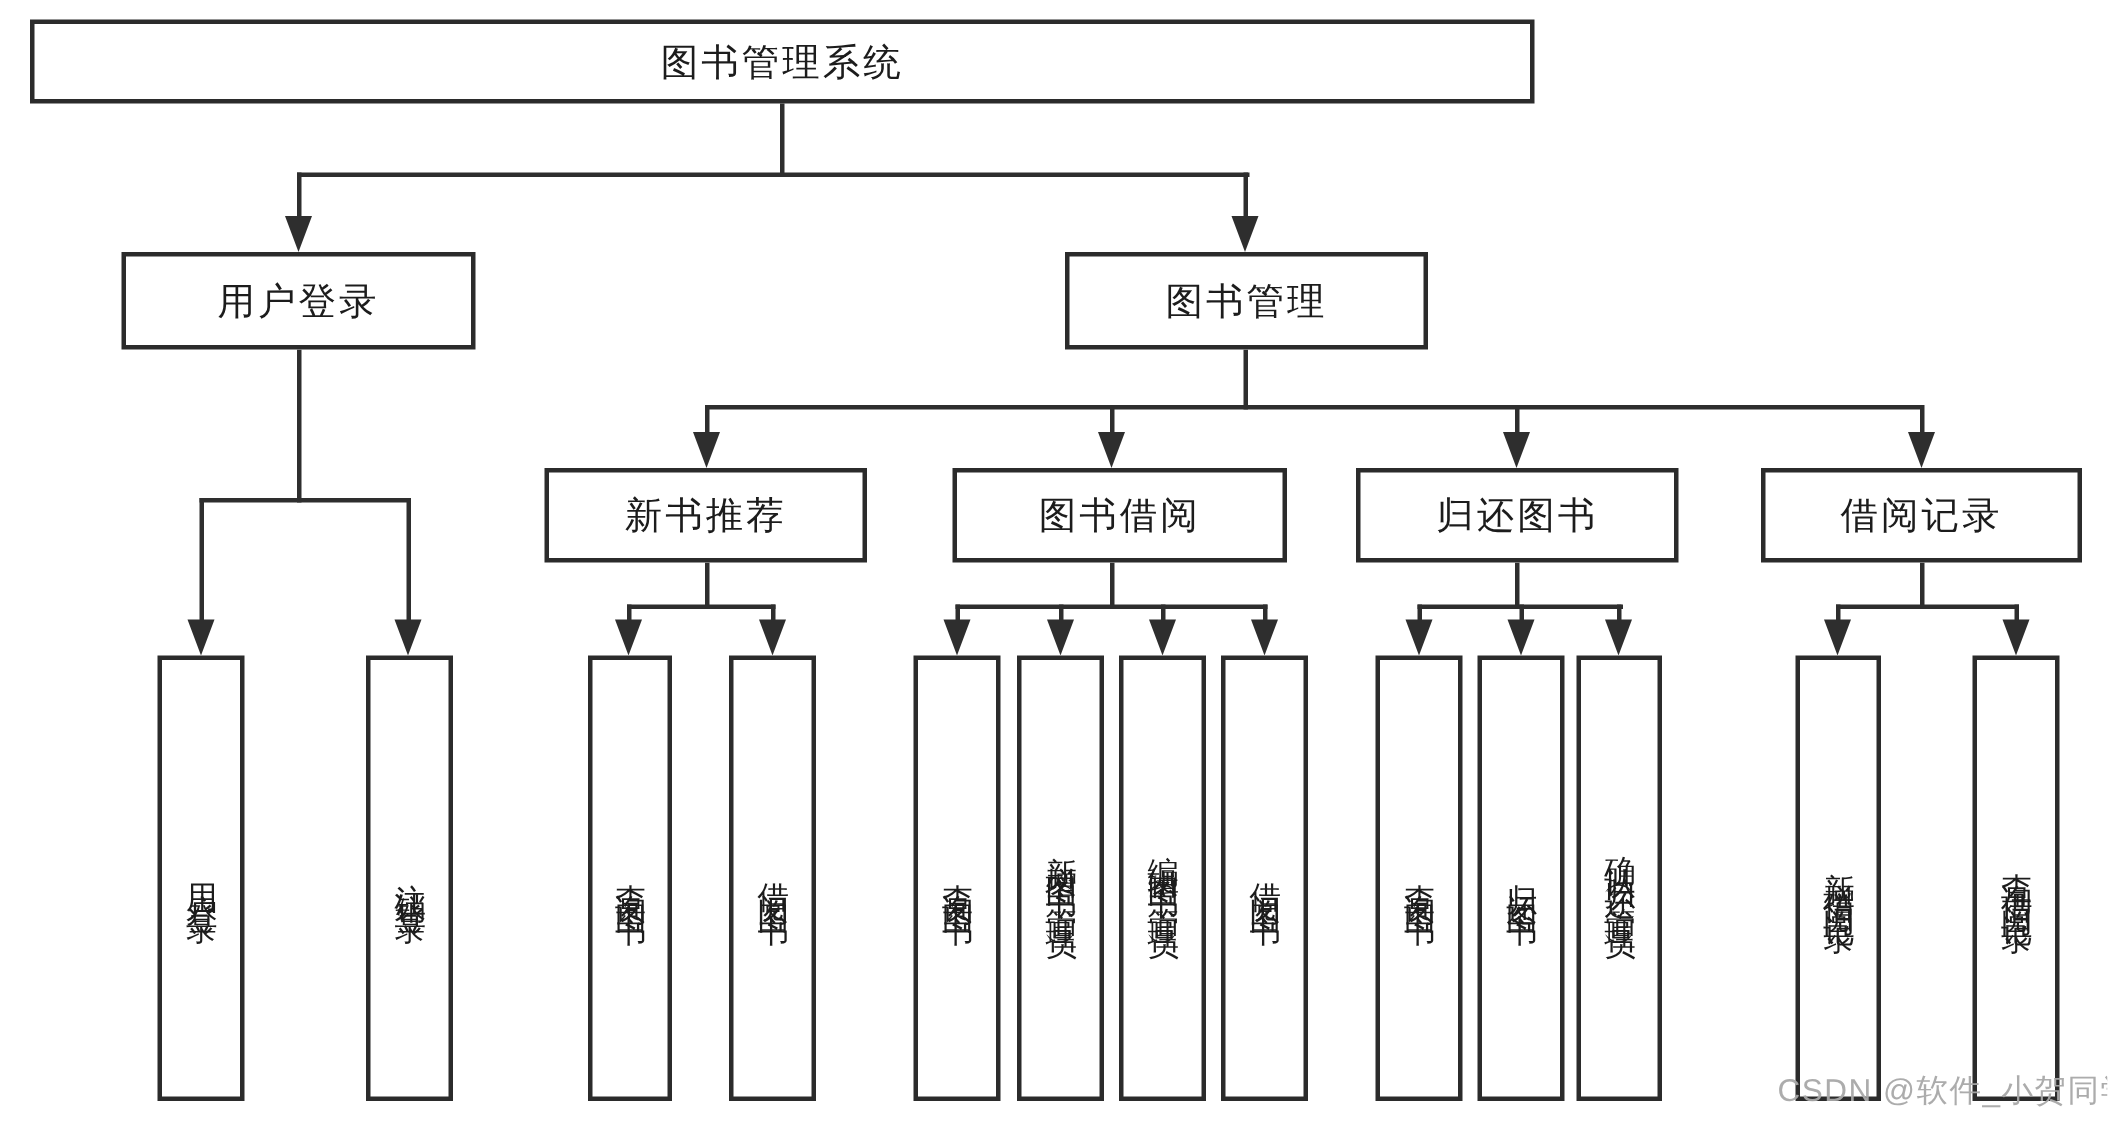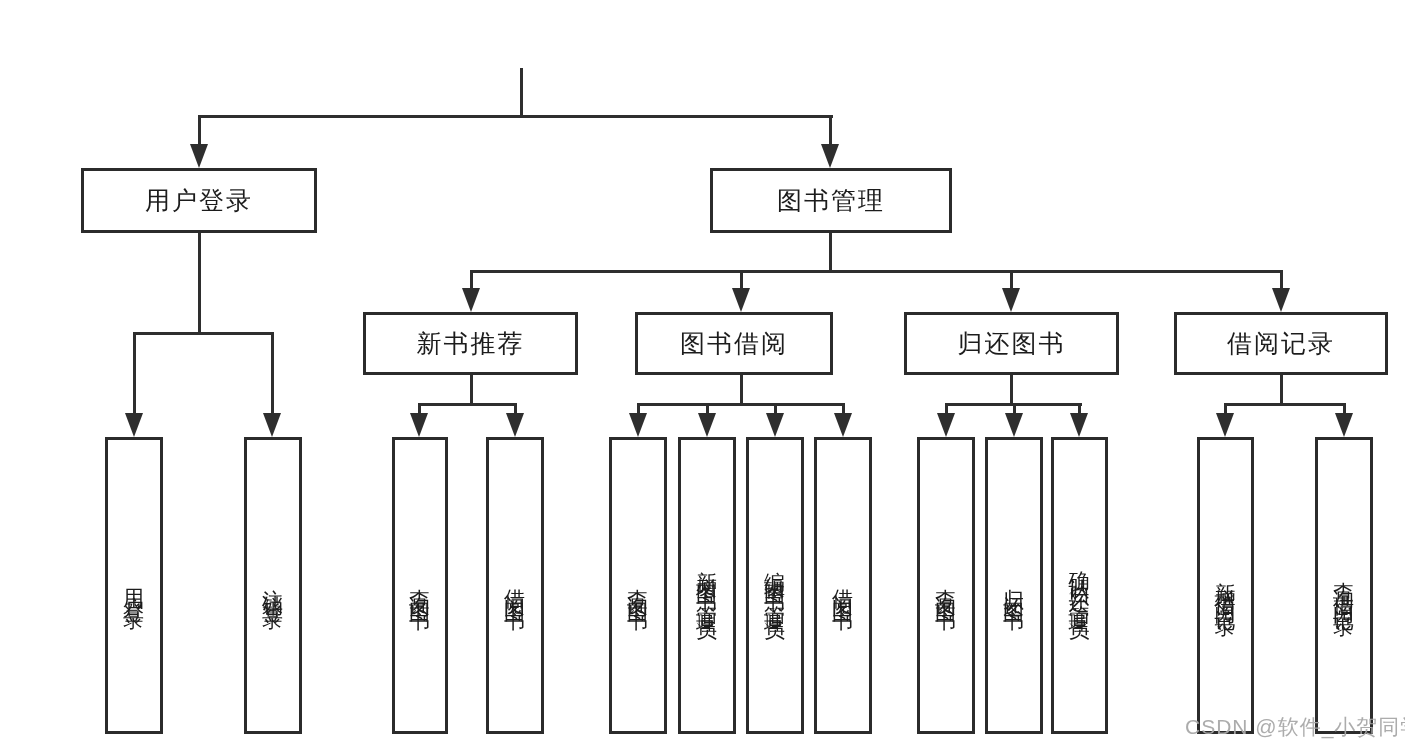--- a/index.html
+++ b/index.html
@@ -62,6 +62,9 @@
 
 <div class="canvas">
 
+  <div class="box" style="left:20px;top:13px;width:1003px;height:56px">
+    <span class="label-h">图书管理系统</span>
+  </div>
 
   <div class="box" style="left:81px;top:168px;width:236px;height:65px">
     <span class="label-h">用户登录</span>

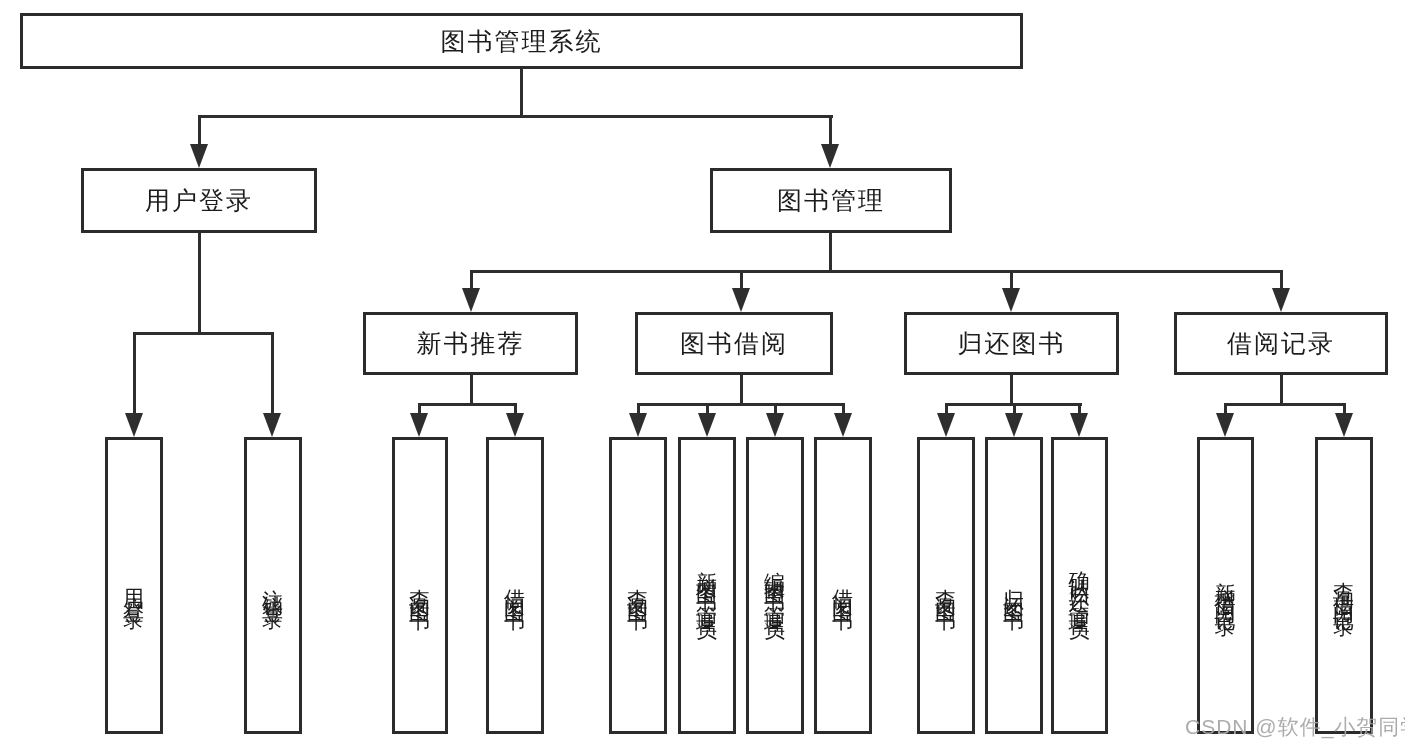--- a/index.html
+++ b/index.html
@@ -78,7 +78,7 @@
     <span class="label-h">图书管理</span>
   </div>
 
-  <div class="box" style="left:635px;top:312px;width:198px;height:63px">
+  <div class="box" style="left:635px;top:312px;width:223px;height:63px">
     <span class="label-h">图书借阅</span>
   </div>
 

